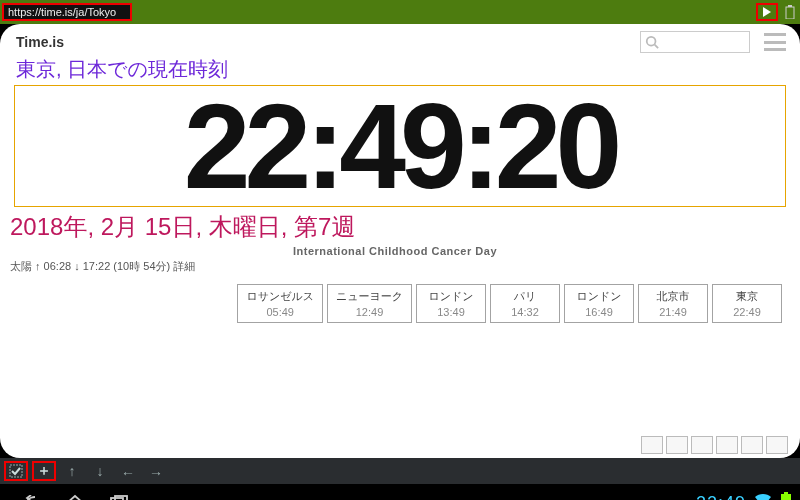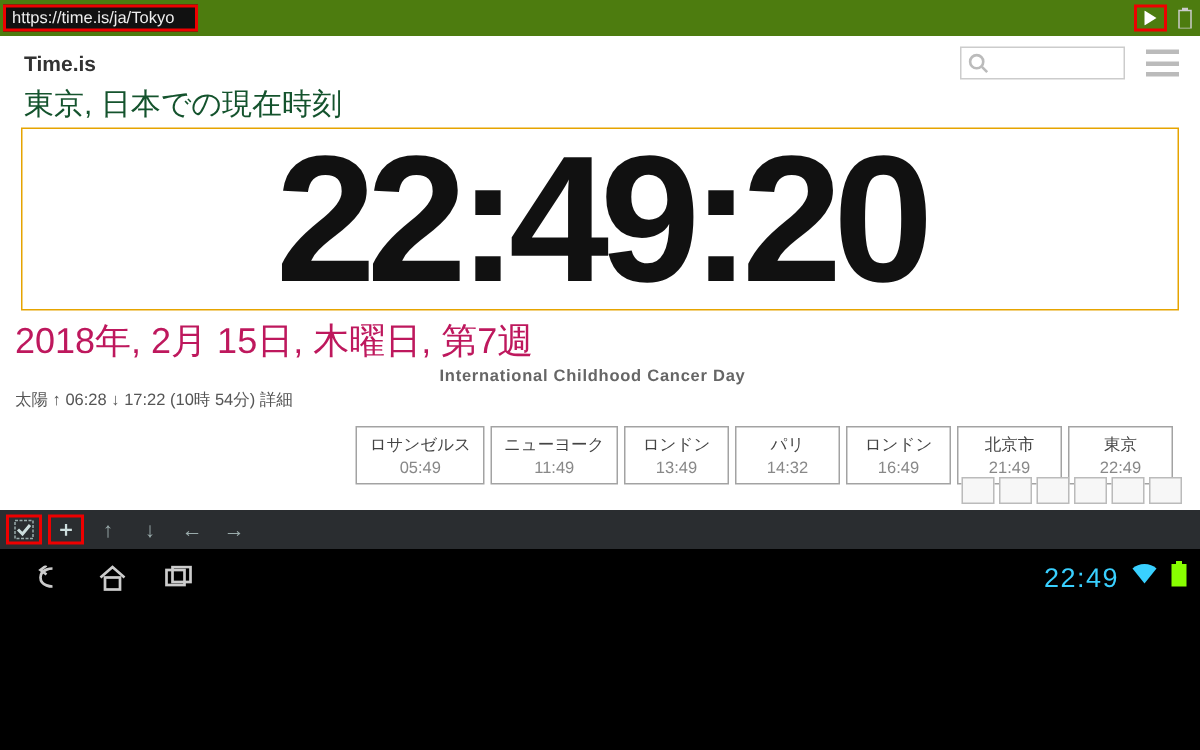--- a/index.html
+++ b/index.html
@@ -14,7 +14,7 @@
   .batt-icon { width: 12px; height: 16px; margin-right: 4px; display: flex; align-items: center; justify-content: center; }
 
   
-  .page { background: #fff; height: 316px; padding: 4px 10px 0 10px; position: relative; }
+  .page { background: #fff; height: 434px; padding: 4px 10px 0 10px; position: relative; border-radius: 20px; }
   .page-header { display: flex; align-items: center; height: 28px; }
   .site-name { font-size: 14px; font-weight: bold; color: #333; padding-left: 6px; }
   .header-spacer { flex: 1; }

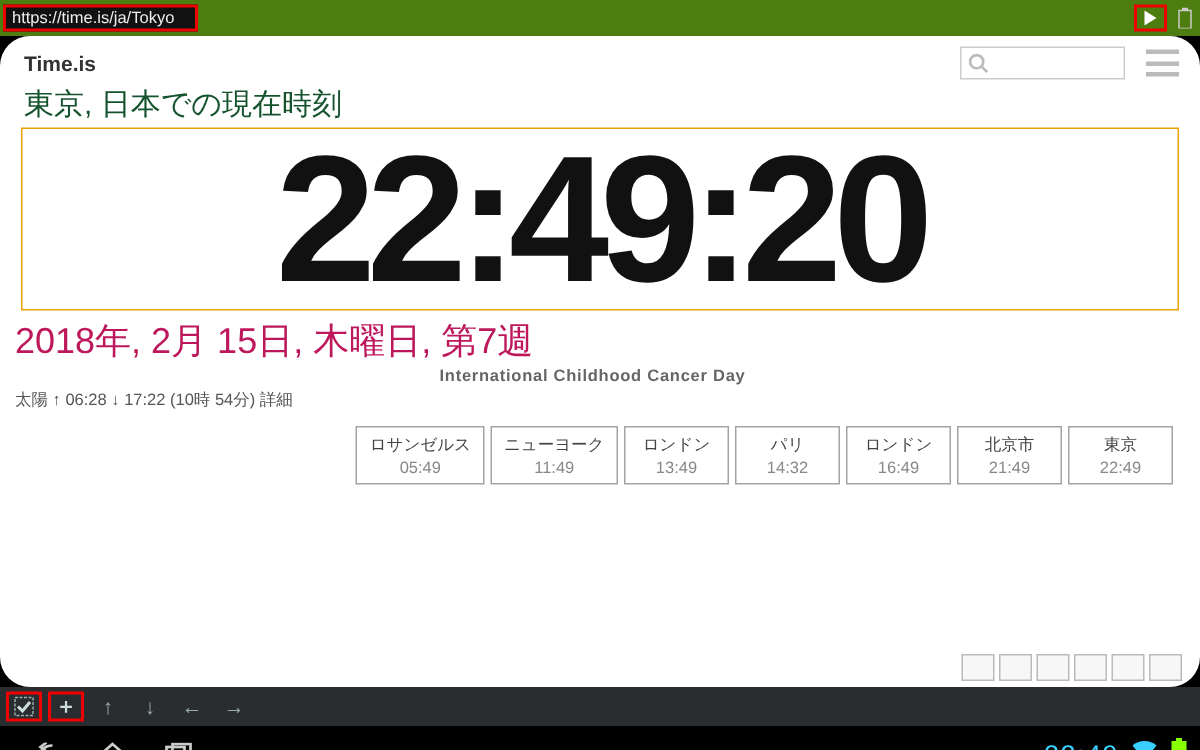--- a/index.html
+++ b/index.html
@@ -23,7 +23,7 @@
   .hamburger { width: 22px; height: 18px; display: flex; flex-direction: column; justify-content: space-between; cursor: pointer; margin-right: 4px; }
   .hamburger span { height: 3px; background: #bbb; }
 
-  .heading { font-size: 20px; color: #14532d; margin: 0 0 2px 6px; }
+  .heading { font-size: 20px; color: #6d28d9; margin: 0 0 2px 6px; }
 
   .clock-box { border: 1px solid #e6a400; margin: 0 4px; text-align: center; }
   .clock { font-size: 120px; font-weight: 700; letter-spacing: -6px; line-height: 1.0; color: #111; font-family: Arial, Helvetica, sans-serif; }

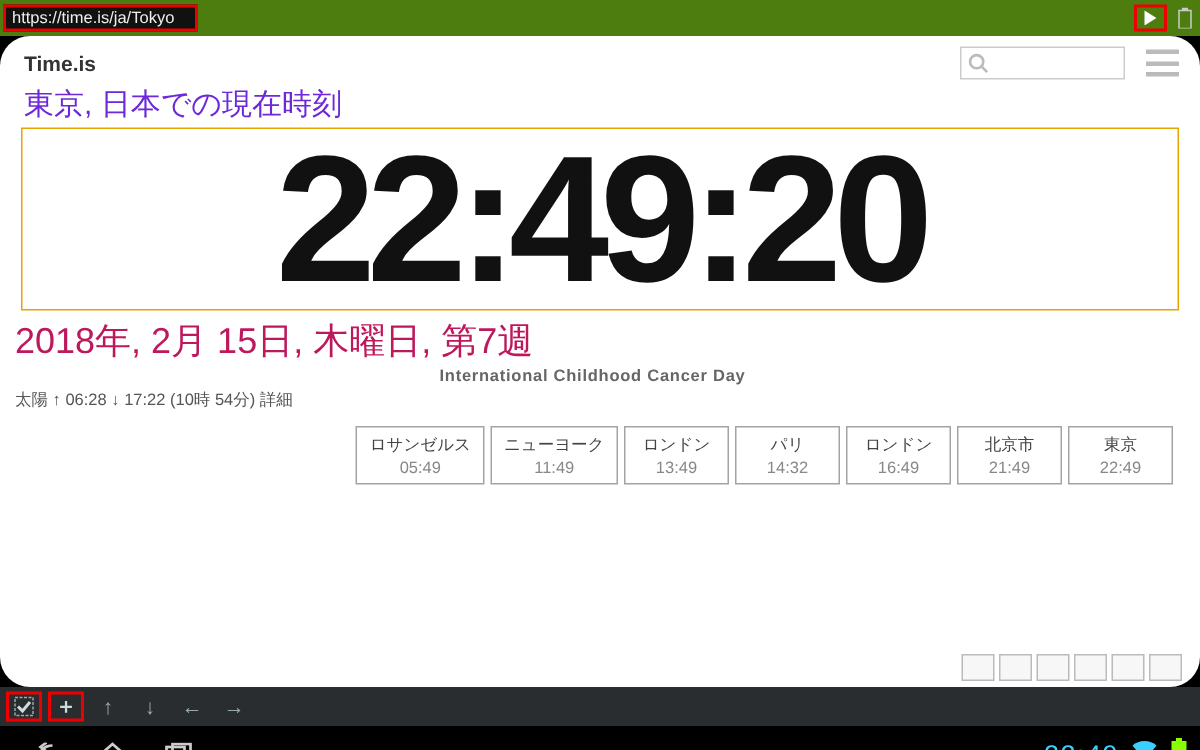--- a/index.html
+++ b/index.html
@@ -110,7 +110,7 @@
       </div>
     <div class="city">
         <div class="city-name">ニューヨーク</div>
-        <div class="city-time">11:49</div>
+        <div class="city-time">12:49</div>
       </div>
     <div class="city">
         <div class="city-name">ロンドン</div>

